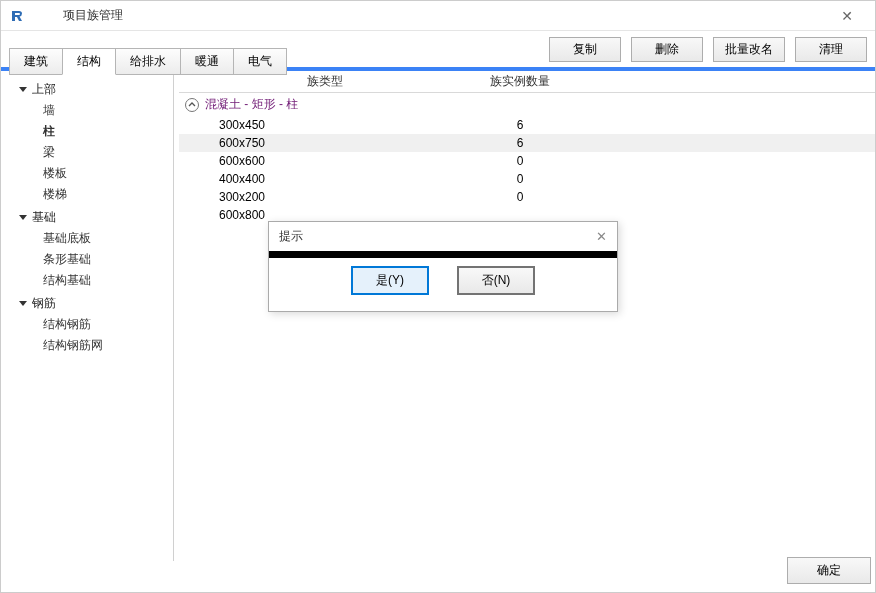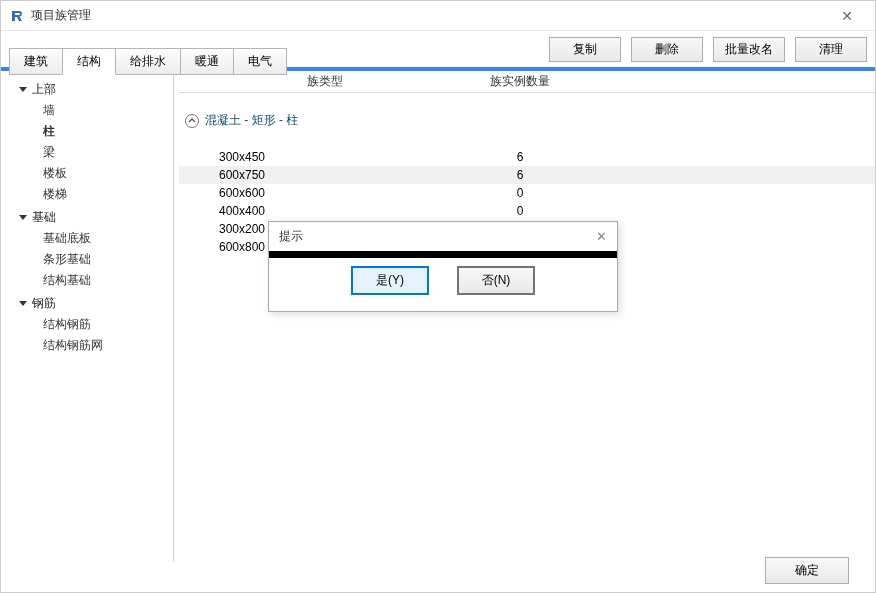--- a/index.html
+++ b/index.html
@@ -4,7 +4,7 @@
 <style>
 * { box-sizing: border-box; margin: 0; padding: 0; font-family: "Microsoft YaHei", "SimSun", Arial, sans-serif; font-size: 12px; }
 body { background: #fff; width: 876px; height: 593px; overflow: hidden; position: relative; border: 1px solid #ccc; }
-.titlebar { height: 30px; display: flex; align-items: center; padding: 0 8px; background: #fff; border-bottom: 1px solid #e5e5e5; }
+.titlebar { height: 30px; display: flex; align-items: center; padding: 0 8px; background: #fff; border-bottom: 1px solid #e5e5e5; gap: 32px; }
 .titlebar .logo { width: 16px; height: 16px; margin-right: 6px; display:flex;align-items:center;justify-content:center;}
 .titlebar .title { flex: 1; color: #333; }
 .titlebar .close { width: 40px; text-align: center; color: #666; cursor: pointer; font-size:14px;}

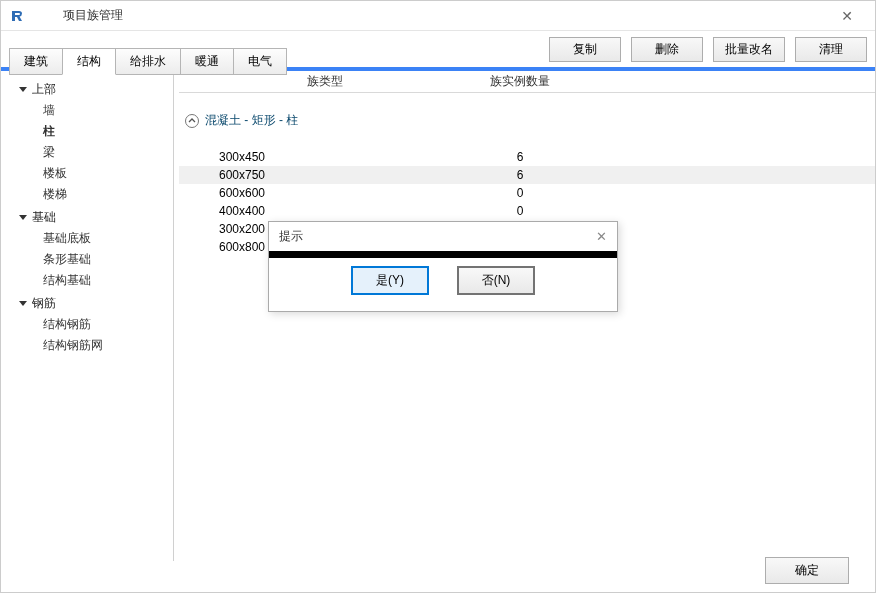--- a/index.html
+++ b/index.html
@@ -23,7 +23,7 @@
 .tree-children { margin-left: 30px; }
 .tree-item { padding: 2px 0; cursor: pointer; color:#333;}
 .tree-item.selected { font-weight: bold; }
-.main { flex: 1; display:flex; flex-direction:column; padding-left:4px;gap:16px;}
+.main { flex: 1; display:flex; flex-direction:column; padding-left:4px;}
 .table-header { display:flex; border-bottom:1px solid #d9d9d9; height:22px; align-items:center; padding-left:16px;}
 .th { text-align:center; color:#333; }
 .th.type { width:260px; }

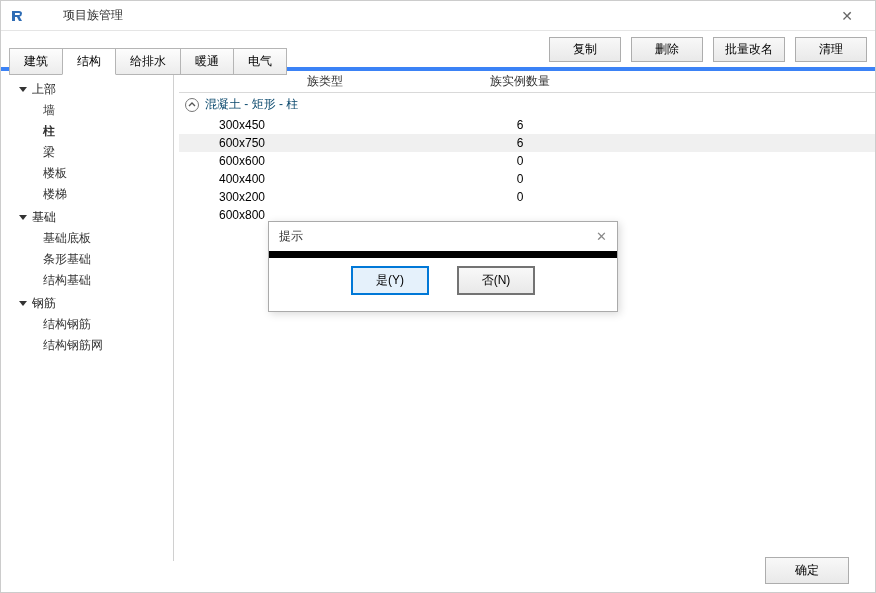--- a/index.html
+++ b/index.html
@@ -31,7 +31,7 @@
 .group-row { display:flex; align-items:center; padding: 3px 0 3px 6px;}
 .collapse-icon { width:14px;height:14px;border:1px solid #777;border-radius:50%; display:flex;align-items:center;justify-content:center; margin-right:6px; cursor:pointer;}
 .collapse-icon svg{display:block;}
-.group-label { color:#0c4a6e;}
+.group-label { color:#701a75;}
 .data-row { display:flex; padding:2px 0 2px 40px; align-items:center;}
 .data-row.selected { background:#f0f0f0; }
 .cell-type { width:236px; }

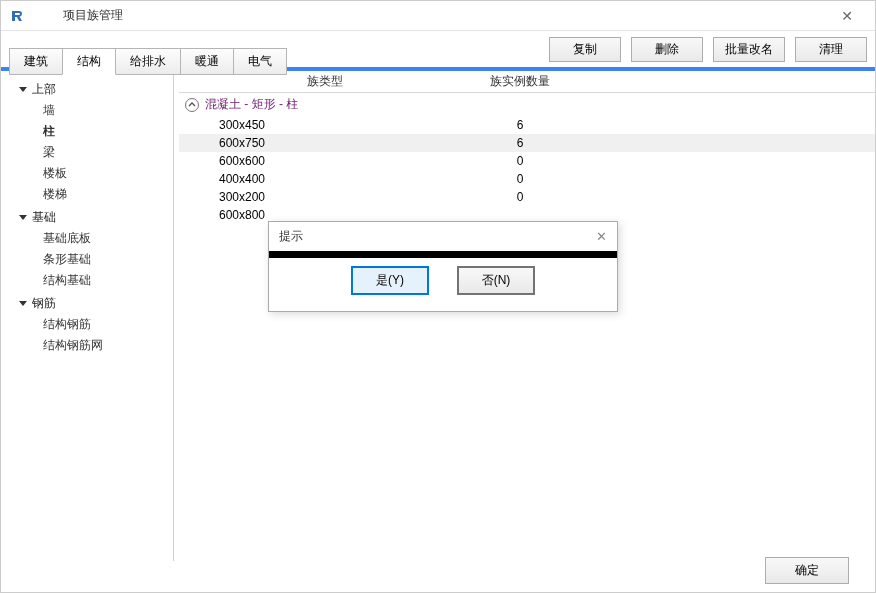--- a/index.html
+++ b/index.html
@@ -36,7 +36,7 @@
 .data-row.selected { background:#f0f0f0; }
 .cell-type { width:236px; }
 .cell-count { width:130px; text-align:center;}
-.footer { position:absolute; bottom:8px; right:26px; }
+.footer { position:absolute; bottom:8px; right:4px; }
 .footer .btn { width:84px; padding:4px 0;}
 .dialog { position:absolute; left:267px; top:220px; width:350px; background:#fff; border:1px solid #aaa; box-shadow: 2px 2px 8px rgba(0,0,0,0.15); }
 .dialog-title { display:flex; align-items:center; padding:6px 10px; border-bottom:7px solid #000000; }

